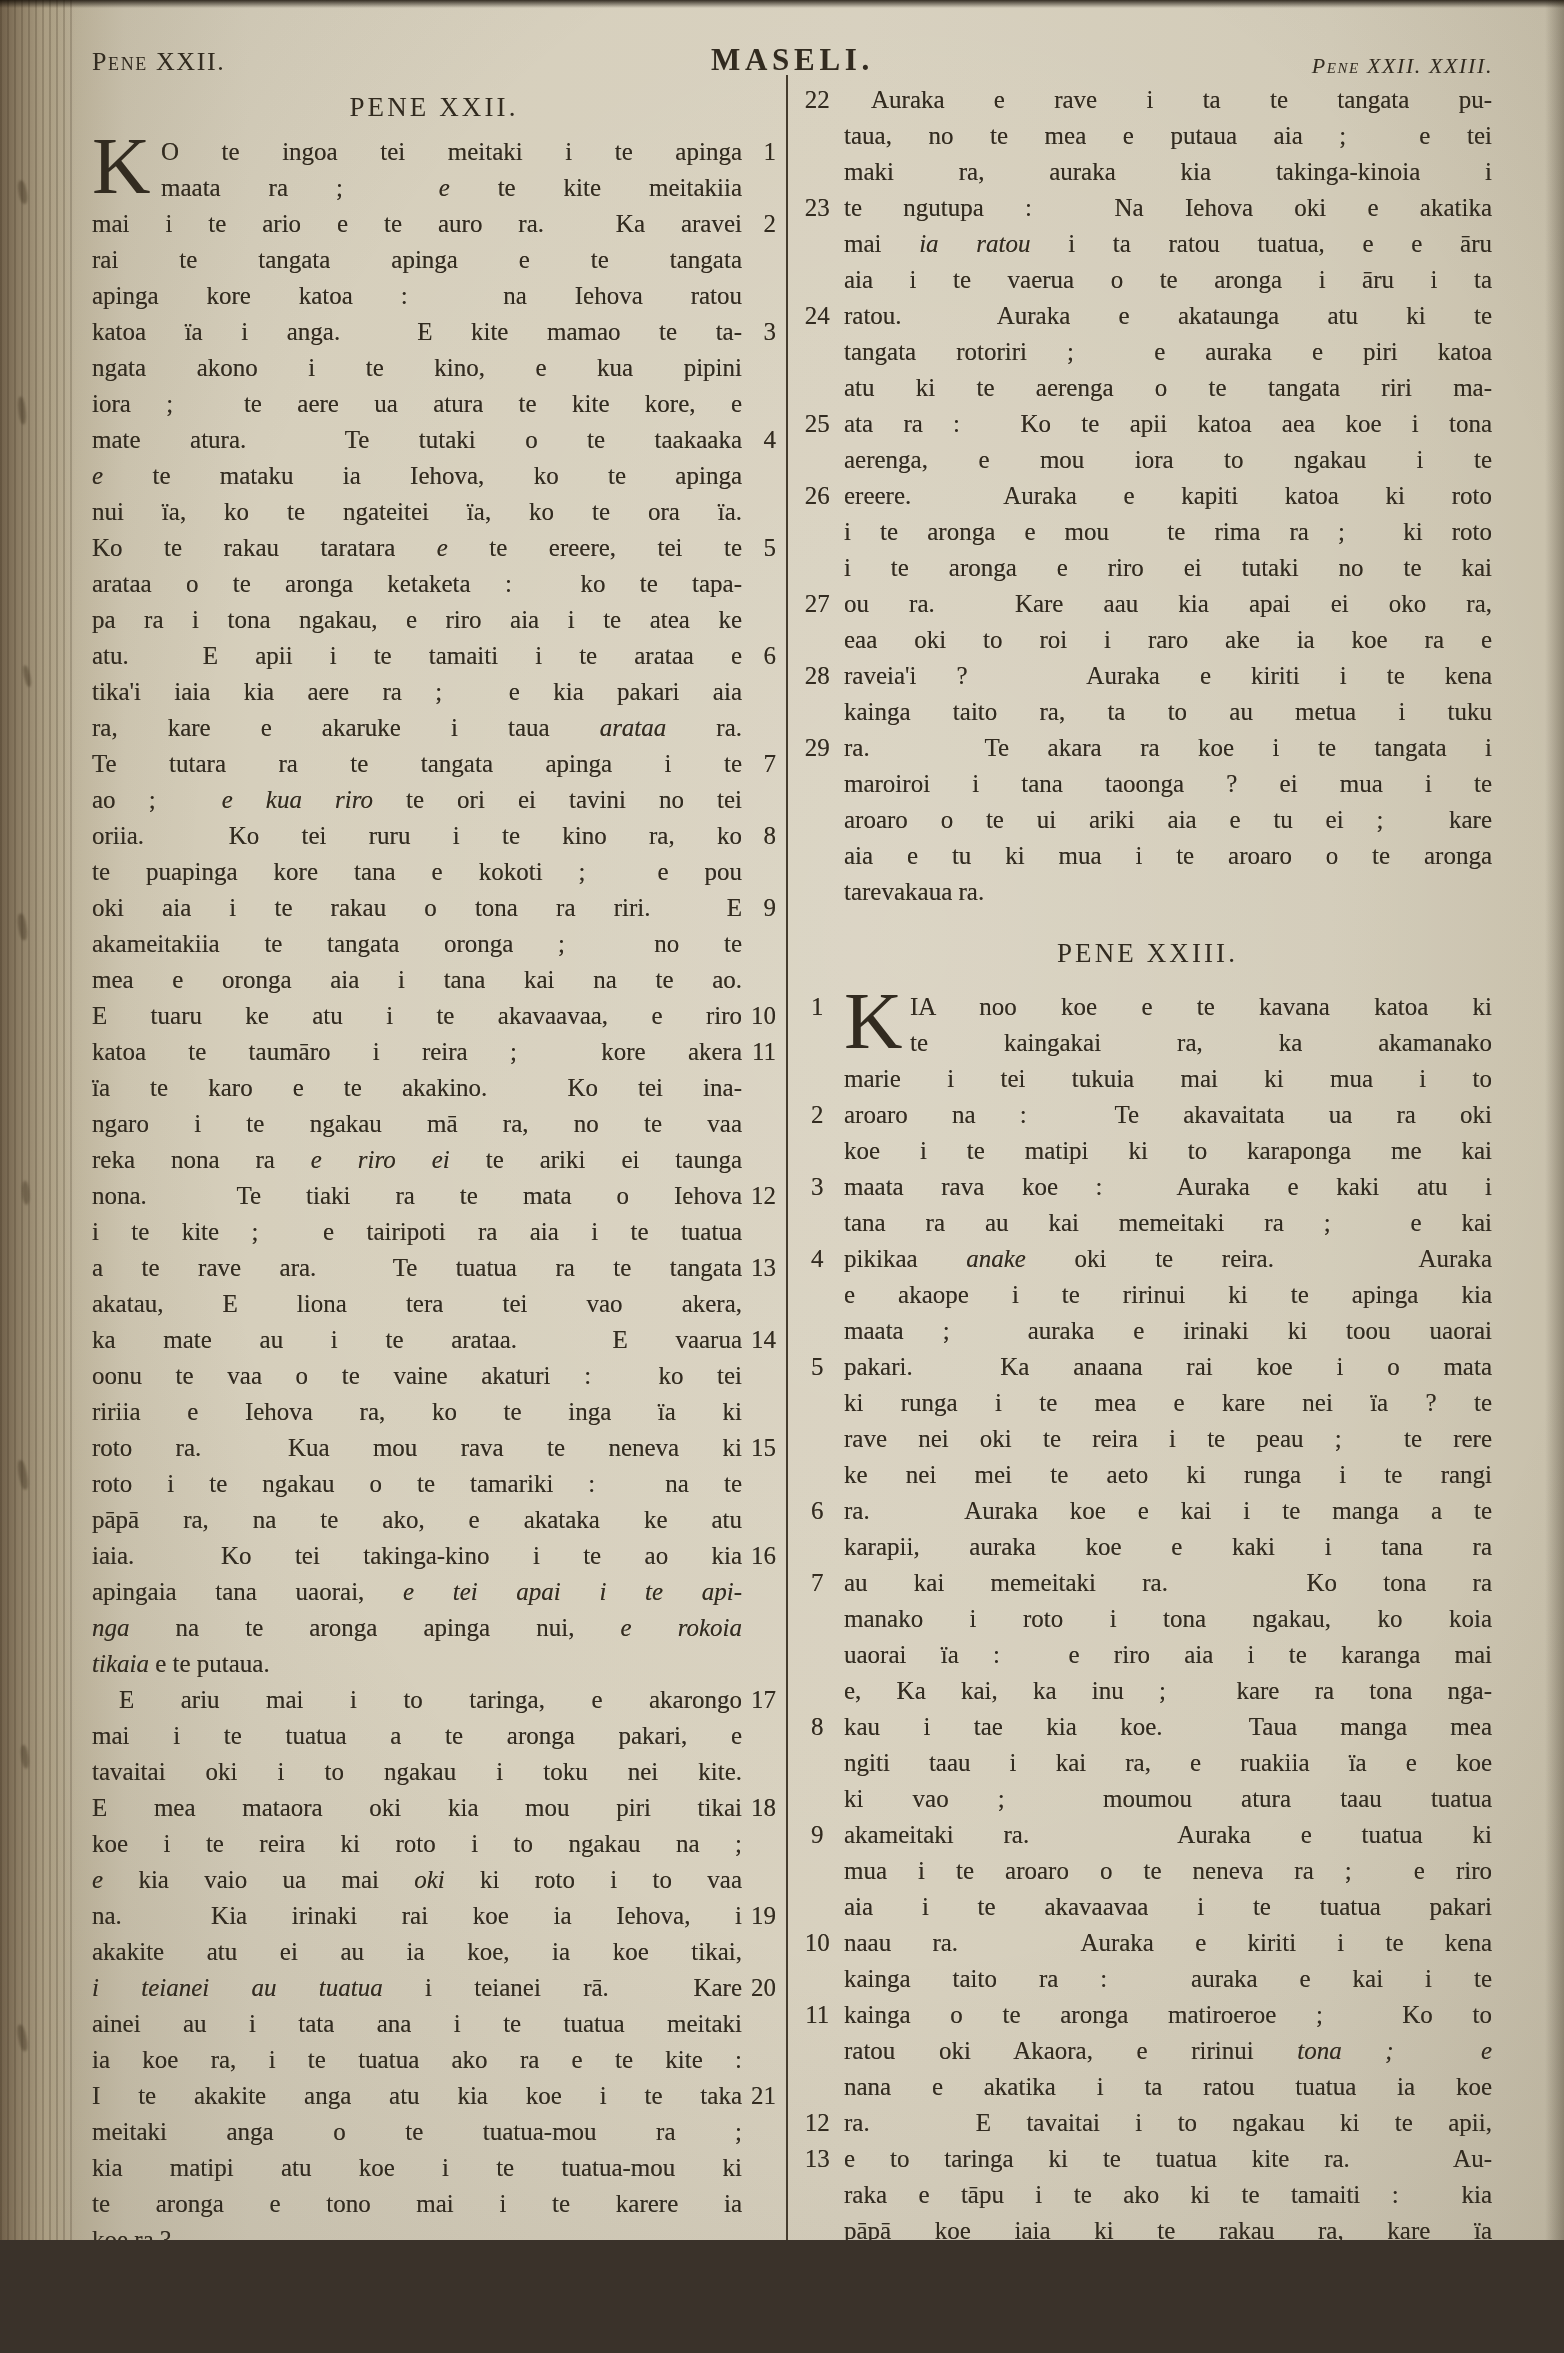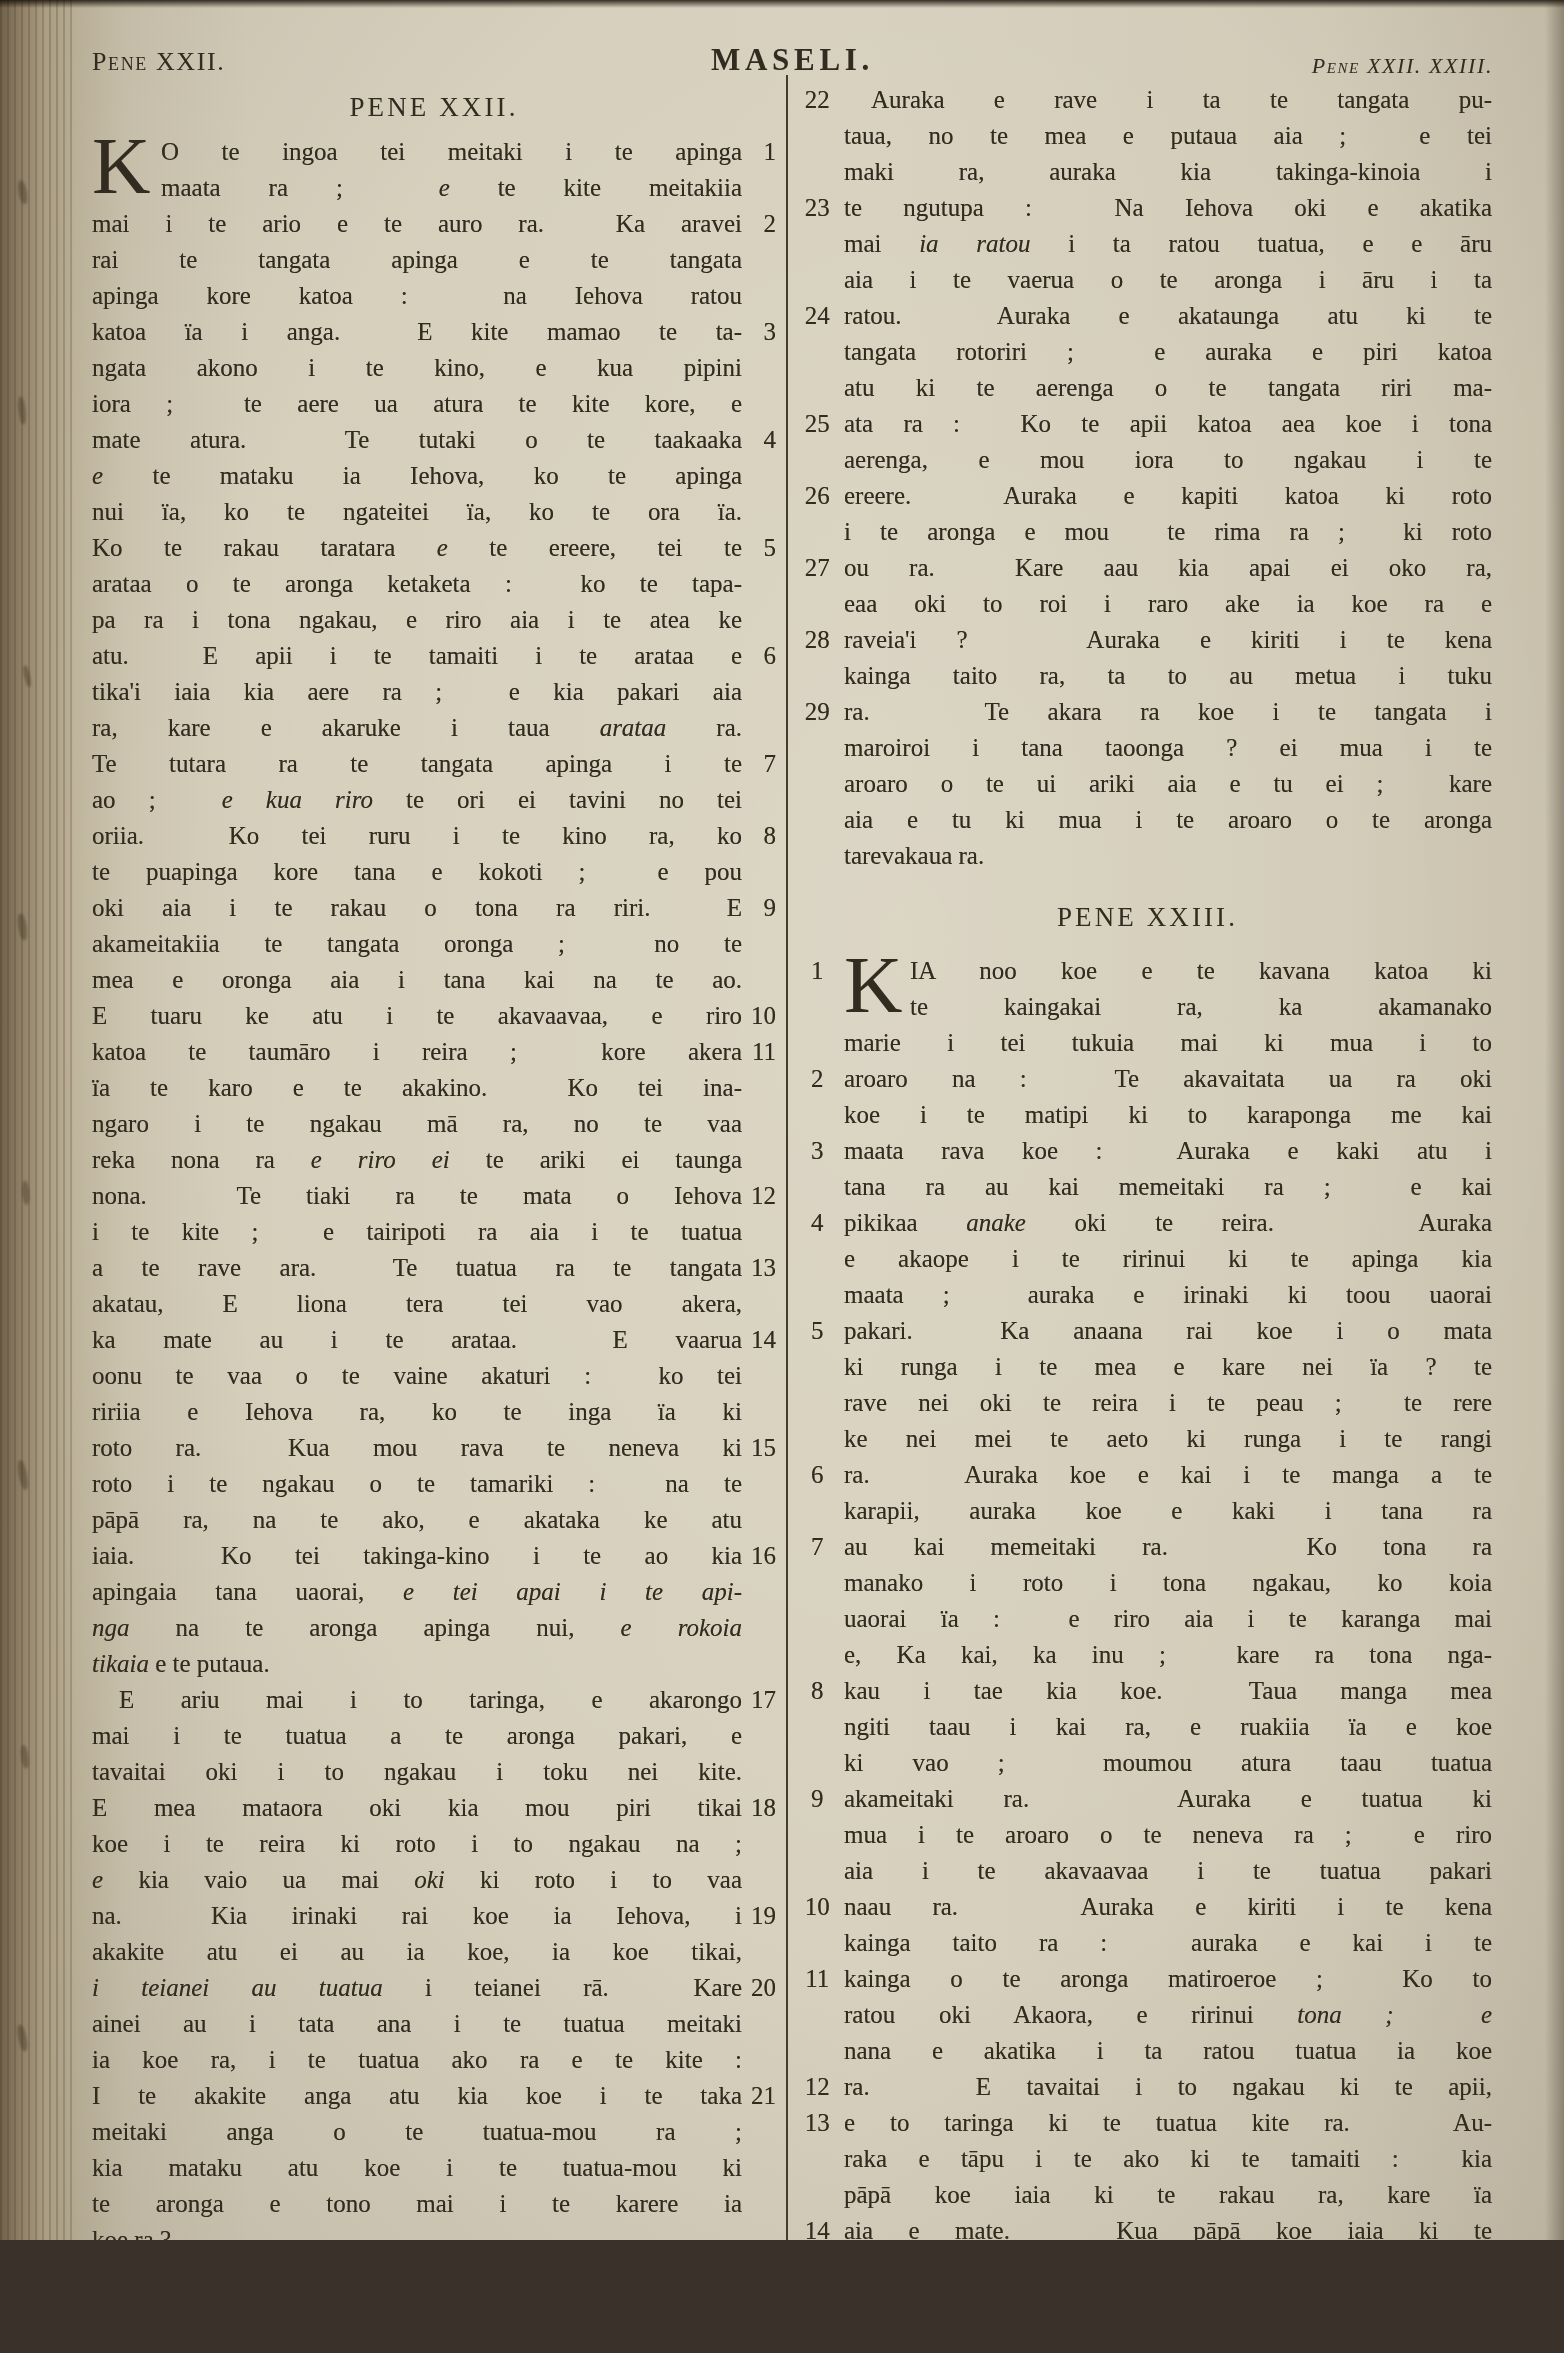--- a/index.html
+++ b/index.html
@@ -374,6 +374,10 @@
             <span class="ltext"><span>i te aronga e mou  te rima ra ;  ki roto</span></span>
           </div>
           <div class="line">
+            <span class="vnum"></span>
+            <span class="ltext"><span>i te aronga e riro ei tutaki no te kai</span></span>
+          </div>
+          <div class="line">
             <span class="vnum">27</span>
             <span class="ltext"><span>ou ra.  Kare aau kia apai ei oko ra,</span></span>
           </div>

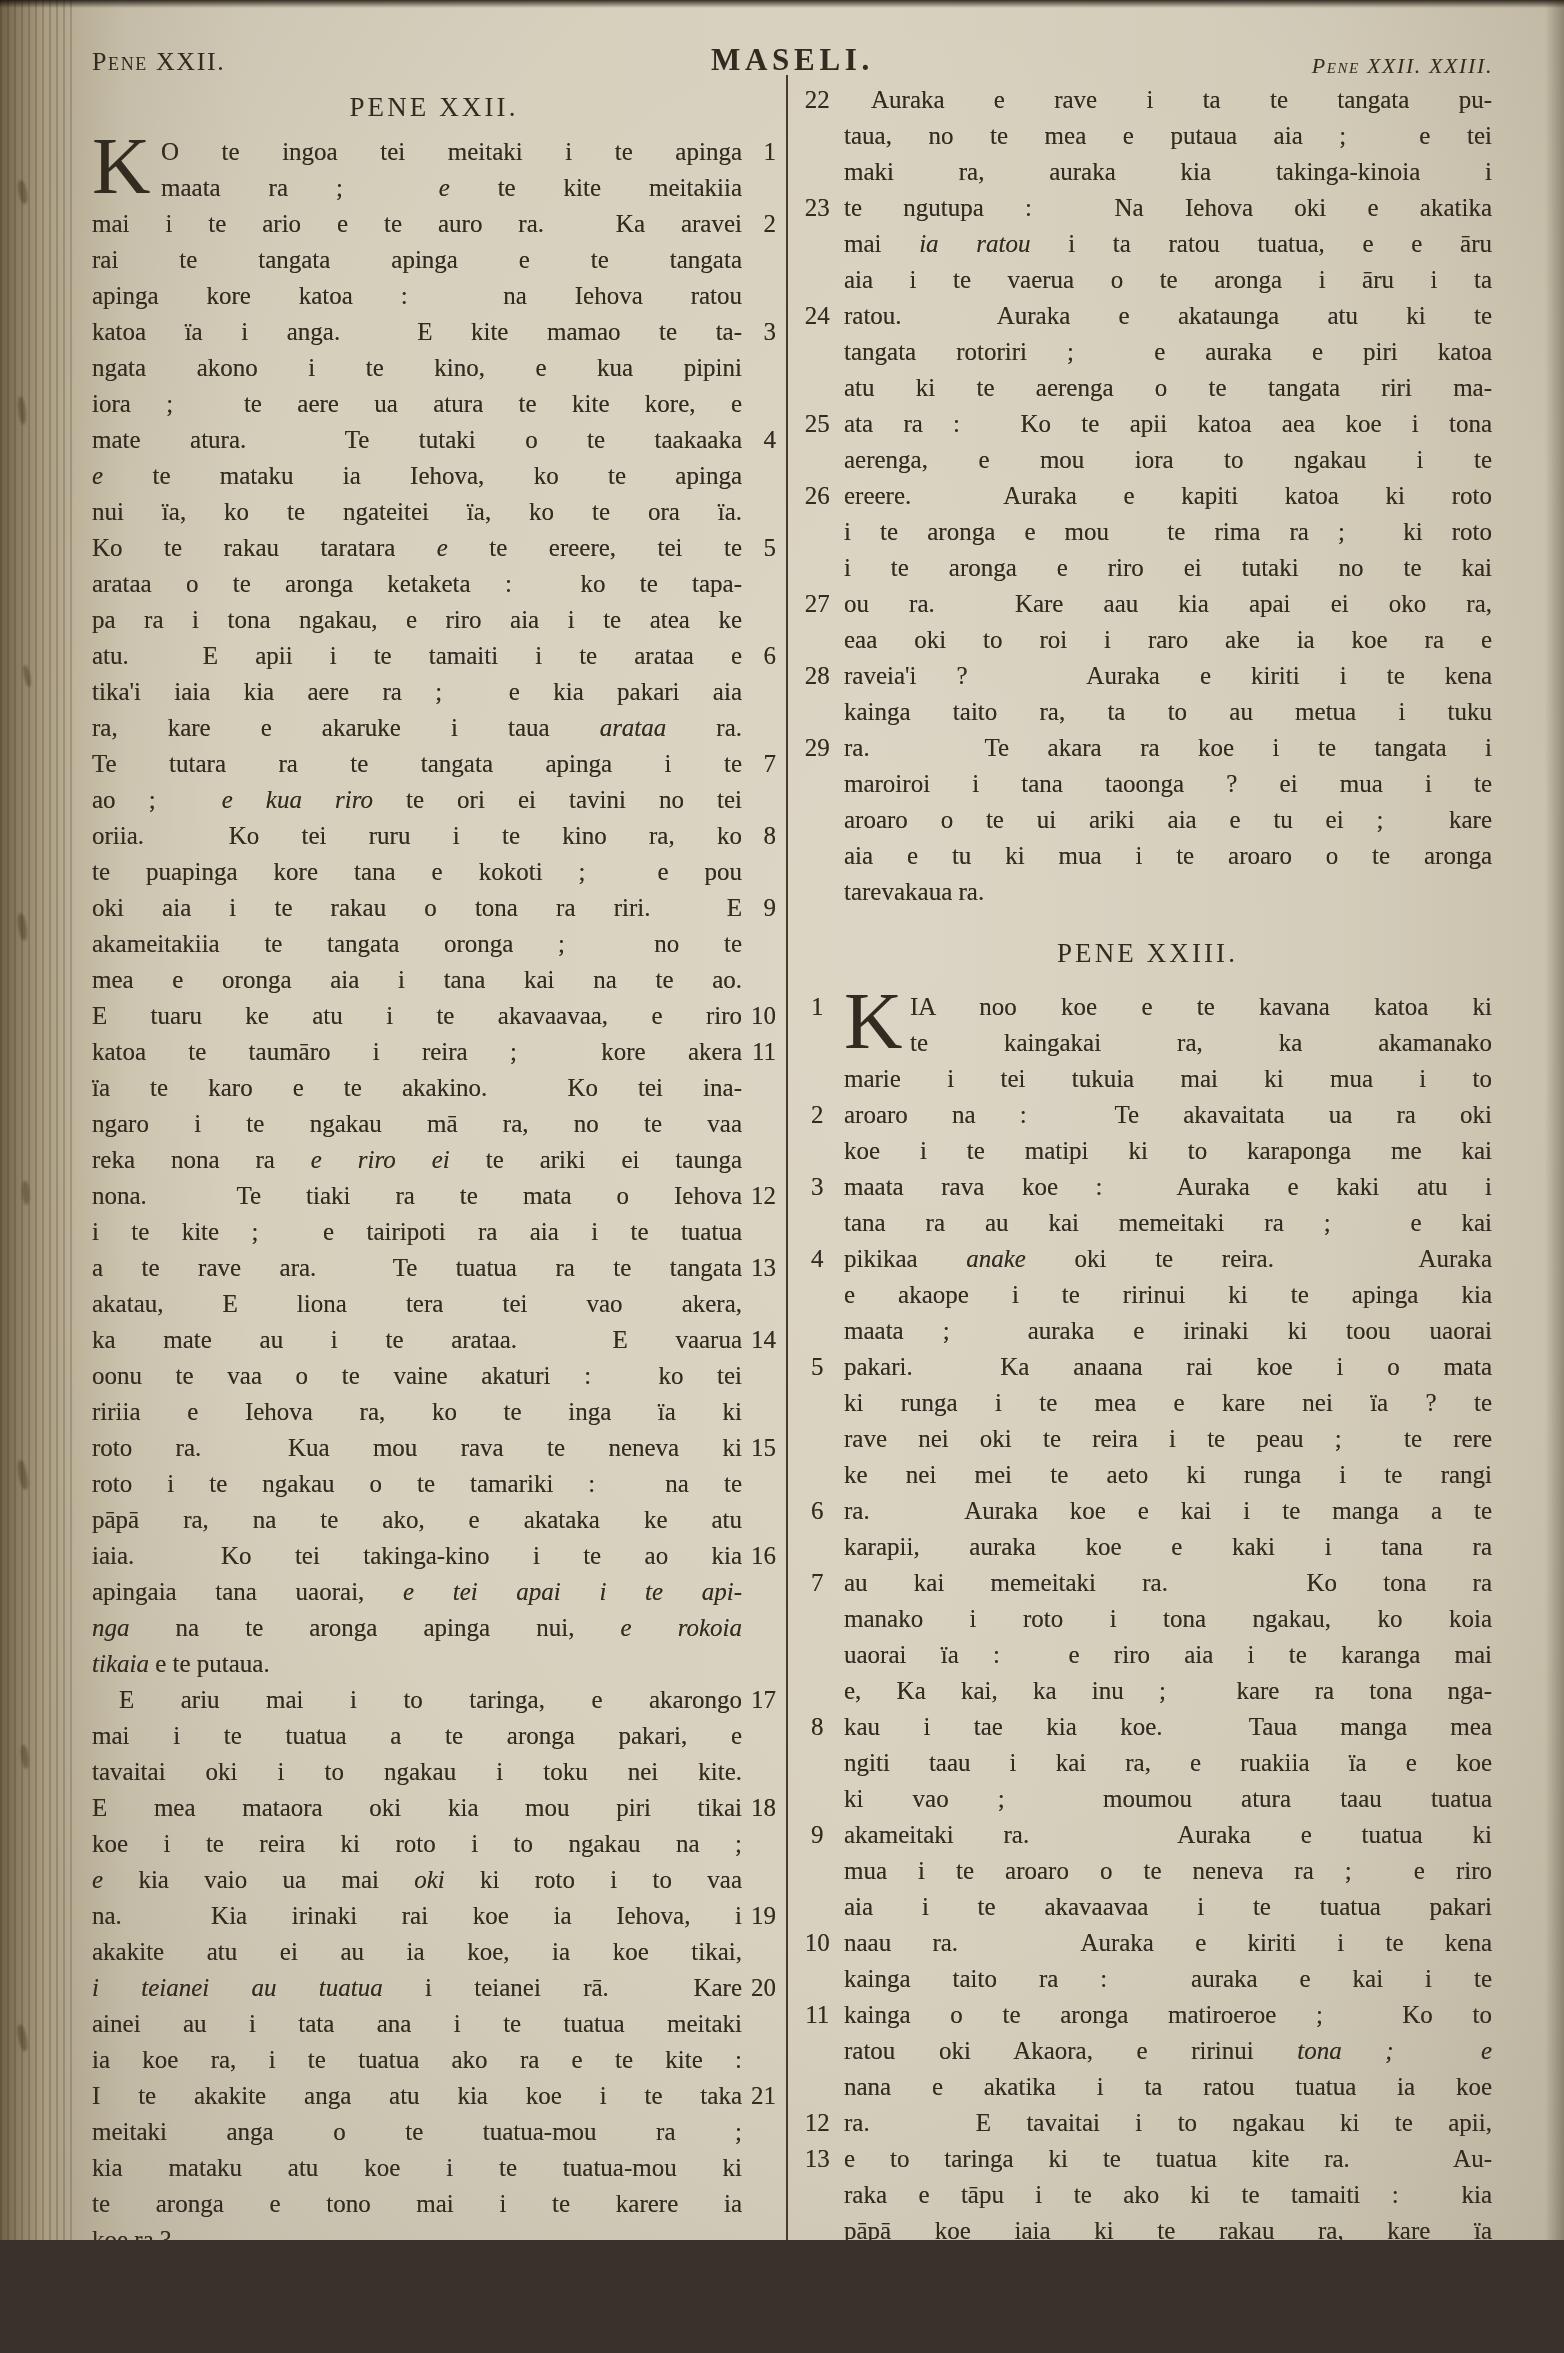--- a/index.html
+++ b/index.html
@@ -303,7 +303,7 @@
             <span class="vnum"></span>
           </div>
           <div class="line">
-            <span class="ltext"><span>kia mataku atu koe i te tuatua-mou ki</span></span>
+            <span class="ltext"><span>kia matipi atu koe i te tuatua-mou ki</span></span>
             <span class="vnum"></span>
           </div>
           <div class="line">

